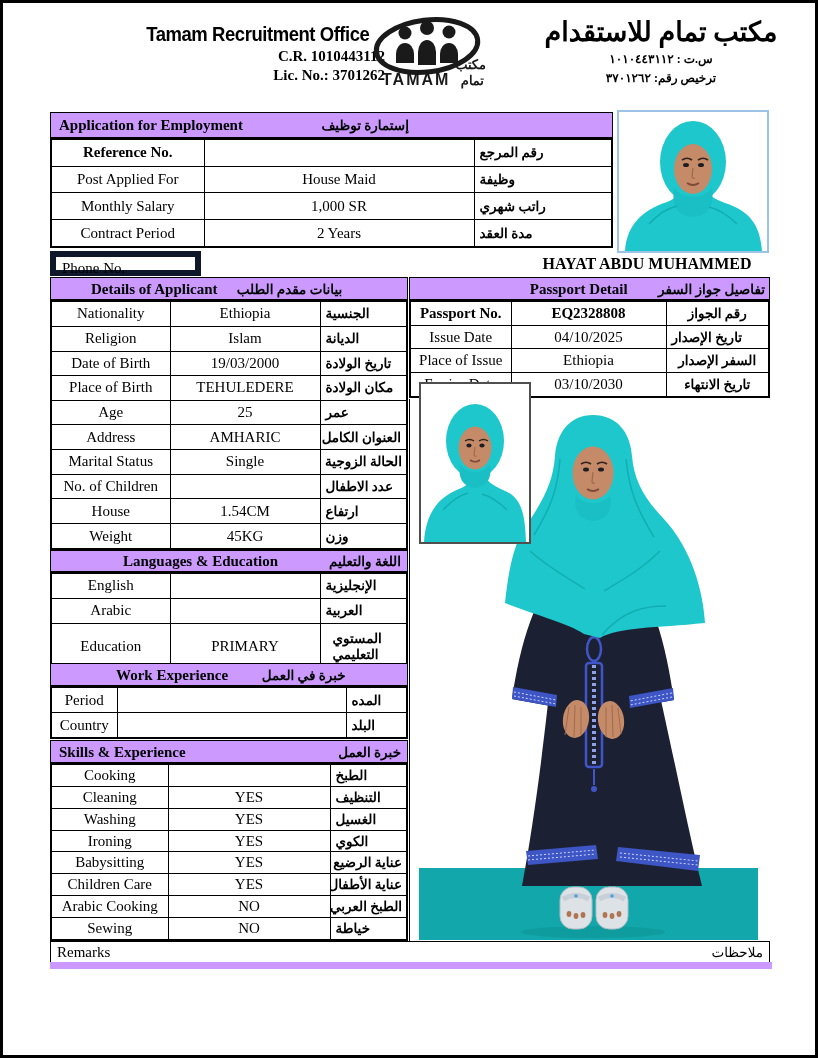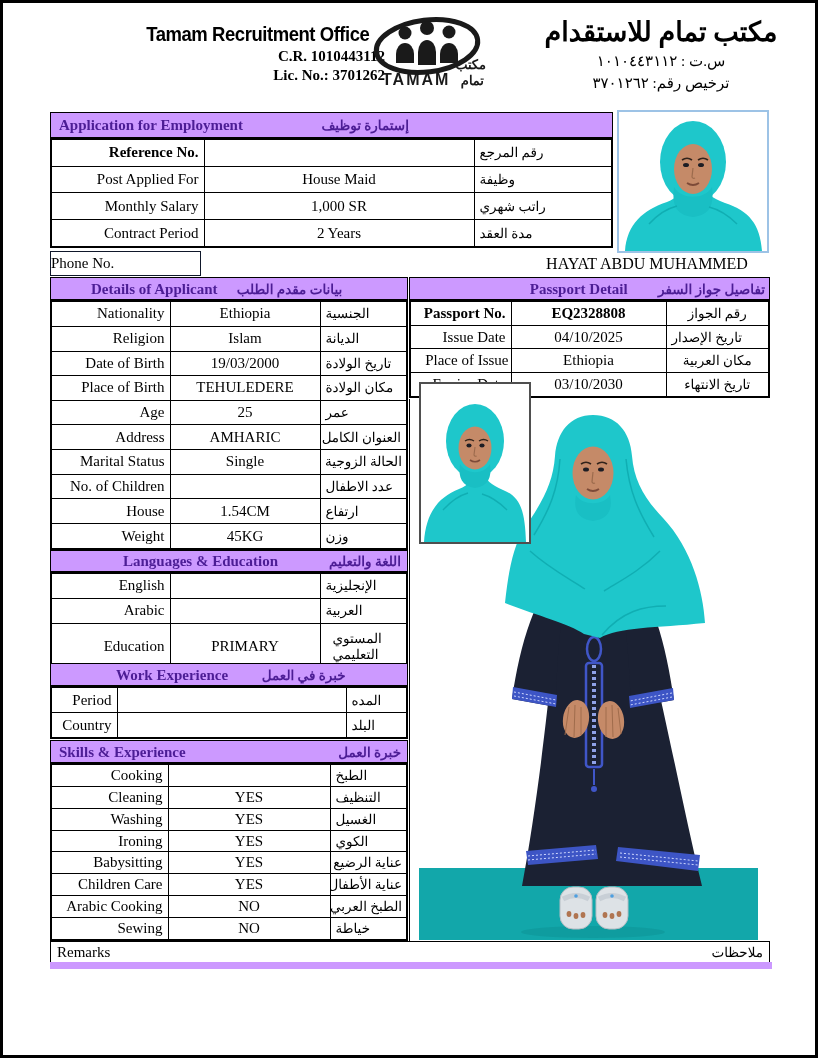--- a/index.html
+++ b/index.html
@@ -13,7 +13,7 @@
   .lh-cr{font-weight:bold;font-size:15px;margin-top:2px;}
   .lh-right{left:533px;top:16px;width:256px;text-align:center;direction:rtl;}
   .lh-ar-title{font-weight:bold;font-size:27px;}
-  .lh-ar-line{font-weight:normal;font-size:15px;margin-top:4px;}
+  .lh-ar-line{font-weight:bold;font-size:12px;margin-top:4px;}
   
   .shdr{position:absolute;background:#cc99ff;border:1px solid #000;color:#4c1d95;font-weight:bold;box-sizing:border-box;}
   .shdr .en{position:absolute;top:50%;transform:translateY(-50%);font-size:15px;white-space:nowrap;}

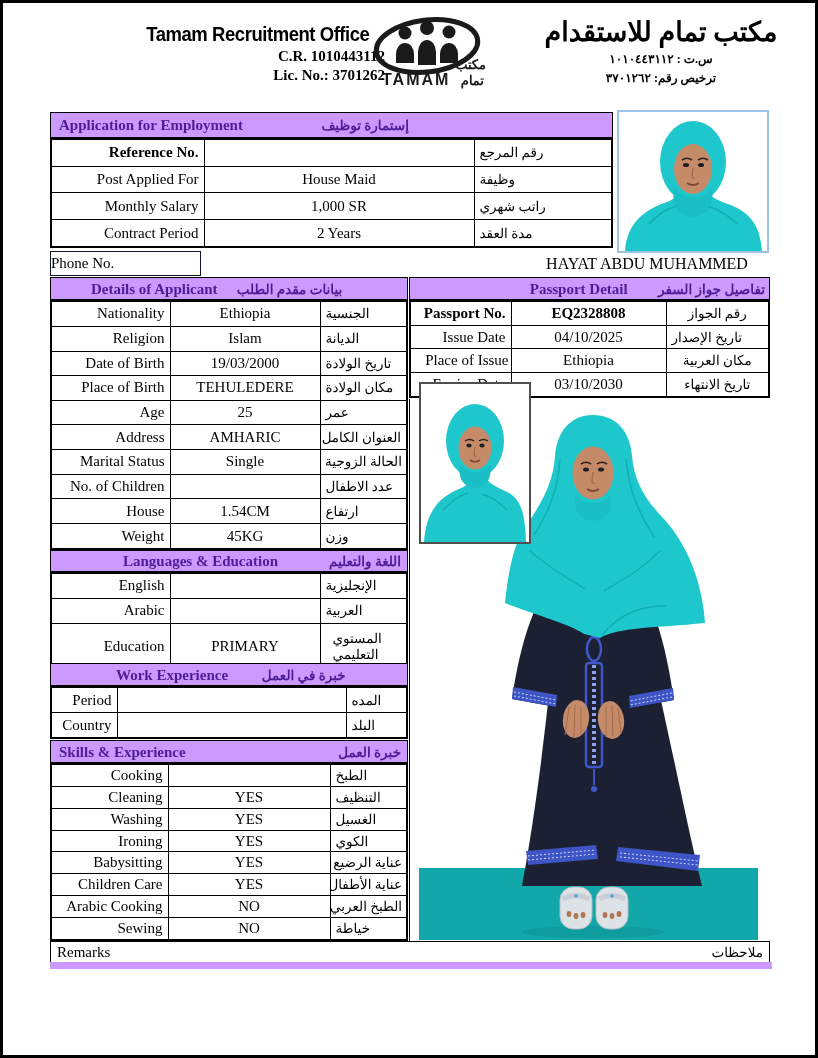--- a/index.html
+++ b/index.html
@@ -15,7 +15,7 @@
   .lh-ar-title{font-weight:bold;font-size:27px;}
   .lh-ar-line{font-weight:bold;font-size:12px;margin-top:4px;}
   
-  .shdr{position:absolute;background:#cc99ff;border:1px solid #000;color:#4c1d95;font-weight:bold;box-sizing:border-box;}
+  .shdr{position:absolute;background:#cc99ff;border:1px solid #000;color:#000000;font-weight:bold;box-sizing:border-box;}
   .shdr .en{position:absolute;top:50%;transform:translateY(-50%);font-size:15px;white-space:nowrap;}
   .shdr .ar{position:absolute;top:50%;transform:translateY(-50%);font-size:13.5px;direction:rtl;white-space:nowrap;}
   

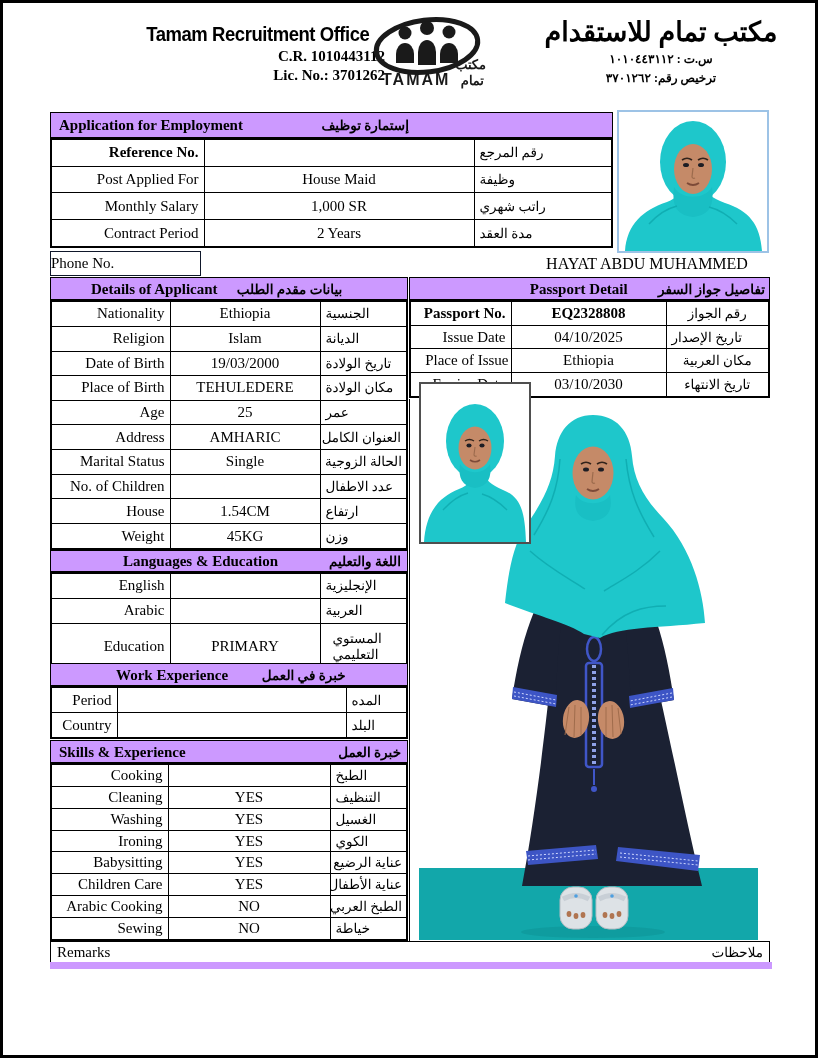--- a/index.html
+++ b/index.html
@@ -21,7 +21,7 @@
   
   table.tbl{position:absolute;border-collapse:collapse;table-layout:fixed;border:2px solid #000;background:#fff;}
   .tbl td{border:1px solid #000;padding:0 5px;font-size:15px;overflow:hidden;white-space:nowrap;}
-  .tbl td.lab{text-align:right;margin-left:31px;}
+  .tbl td.lab{text-align:center;margin-left:31px;}
   .tbl td.val{text-align:center;}
   .tbl td.ar{direction:rtl;text-align:left;font-size:13.5px;}
   .tbl td.arw{white-space:normal;line-height:1.15;padding-left:12px;}

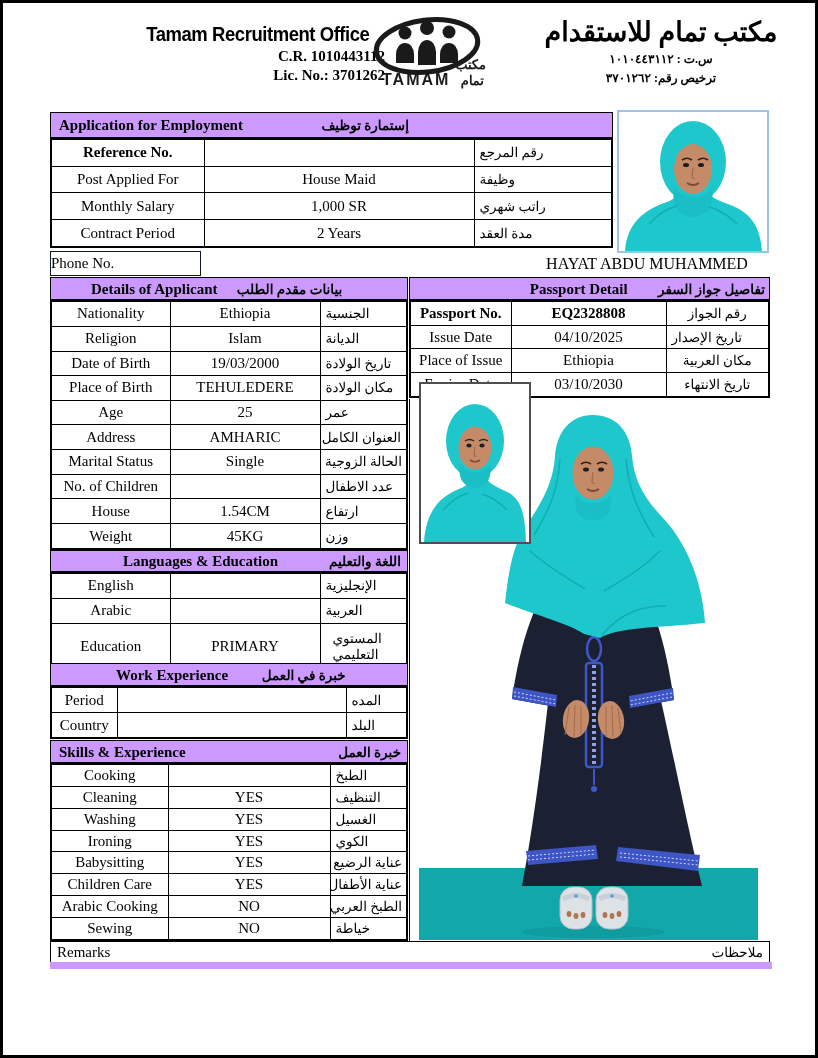--- a/index.html
+++ b/index.html
@@ -23,7 +23,7 @@
   .tbl td{border:1px solid #000;padding:0 5px;font-size:15px;overflow:hidden;white-space:nowrap;}
   .tbl td.lab{text-align:center;margin-left:31px;}
   .tbl td.val{text-align:center;}
-  .tbl td.ar{direction:rtl;text-align:left;font-size:13.5px;}
+  .tbl td.ar{direction:rtl;text-align:left;font-size:13.5px;font-weight:bold;}
   .tbl td.arw{white-space:normal;line-height:1.15;padding-left:12px;}
   .b{font-weight:bold;}
   

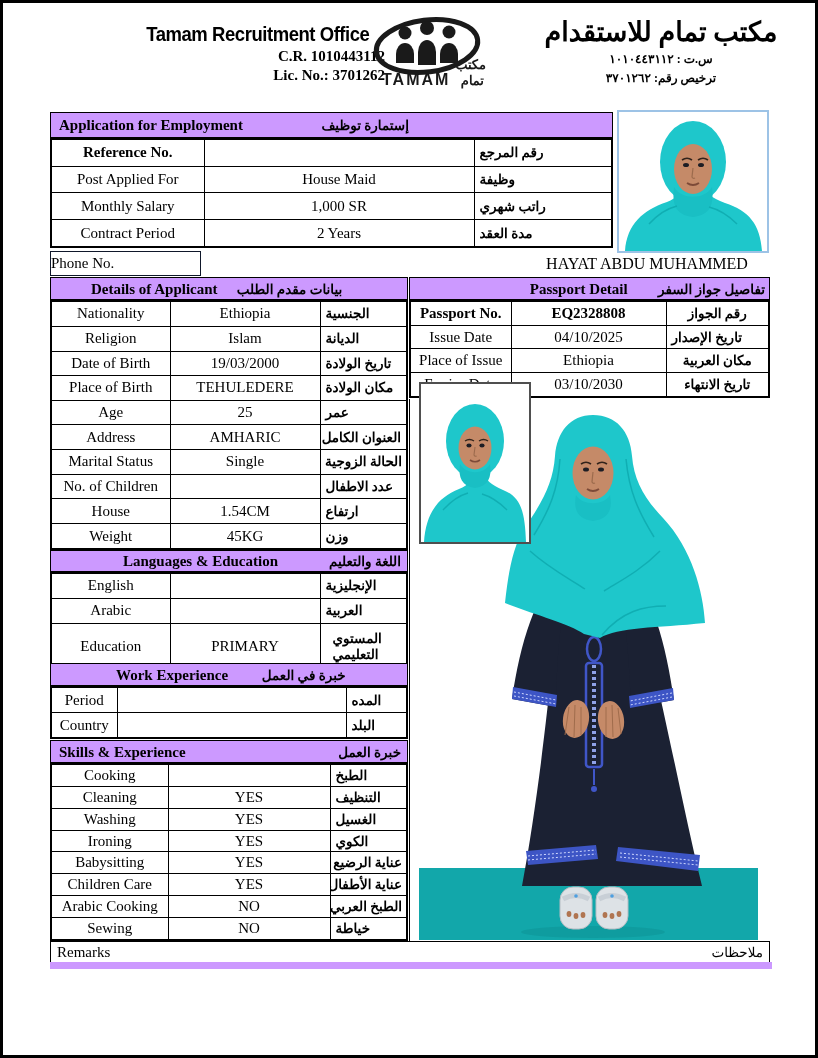--- a/index.html
+++ b/index.html
@@ -27,8 +27,8 @@
   .tbl td.arw{white-space:normal;line-height:1.15;padding-left:12px;}
   .b{font-weight:bold;}
   
-  .phone-cell{left:50px;top:251px;width:151px;height:25px;border:1px solid #0f172a;box-sizing:border-box;
-              font-size:15px;line-height:23px;}
+  .phone-cell{left:50px;top:251px;width:151px;height:25px;border:6px solid #0f172a;box-sizing:border-box;
+              font-size:15px;line-height:23px;padding-left:6px;}
   .name-row{left:409px;top:251px;width:361px;height:25px;line-height:25px;text-align:center;
             padding-left:115px;box-sizing:border-box;font-weight:normal;font-size:16px;white-space:nowrap;}
   .remarks{left:50px;top:941px;width:720px;height:21px;border:1px solid #000;border-bottom:none;box-sizing:border-box;

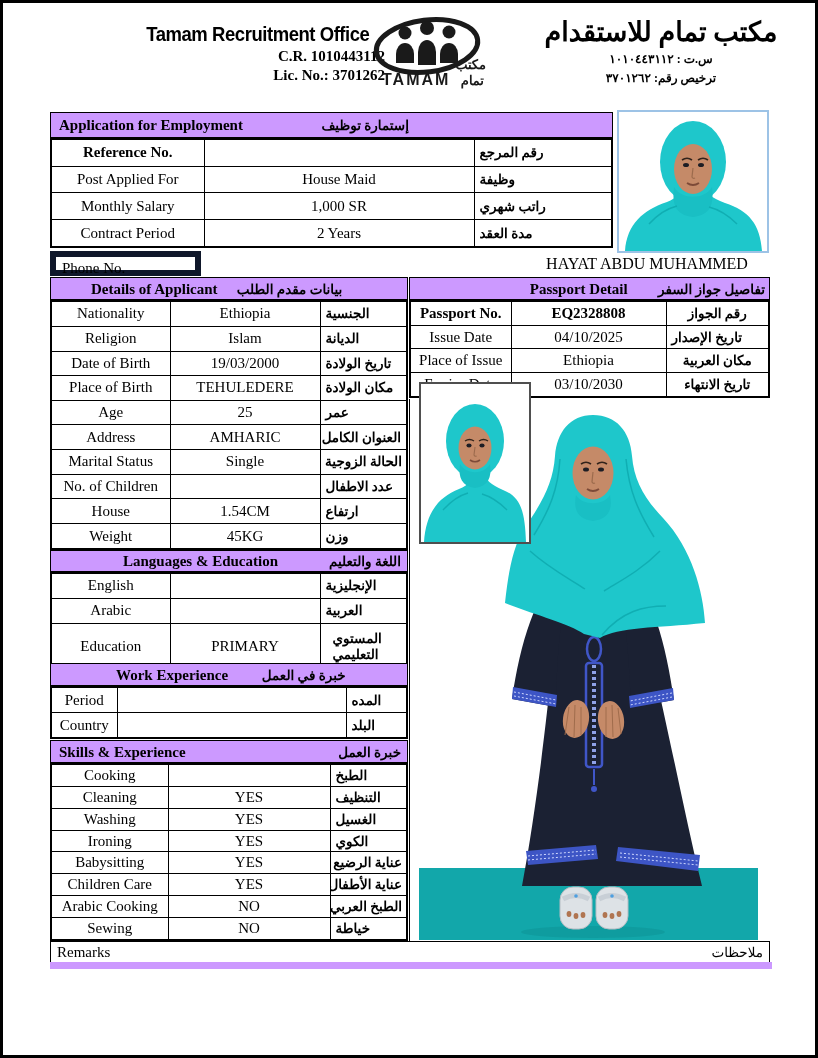--- a/index.html
+++ b/index.html
@@ -30,7 +30,7 @@
   .phone-cell{left:50px;top:251px;width:151px;height:25px;border:6px solid #0f172a;box-sizing:border-box;
               font-size:15px;line-height:23px;padding-left:6px;}
   .name-row{left:409px;top:251px;width:361px;height:25px;line-height:25px;text-align:center;
-            padding-left:115px;box-sizing:border-box;font-weight:normal;font-size:16px;white-space:nowrap;}
+            padding-left:115px;box-sizing:border-box;font-weight:bold;font-size:16px;white-space:nowrap;}
   .remarks{left:50px;top:941px;width:720px;height:21px;border:1px solid #000;border-bottom:none;box-sizing:border-box;
            display:flex;justify-content:space-between;align-items:center;padding:0 6px;font-size:15px;}
   .remarks .ar{direction:rtl;font-size:13.5px;}

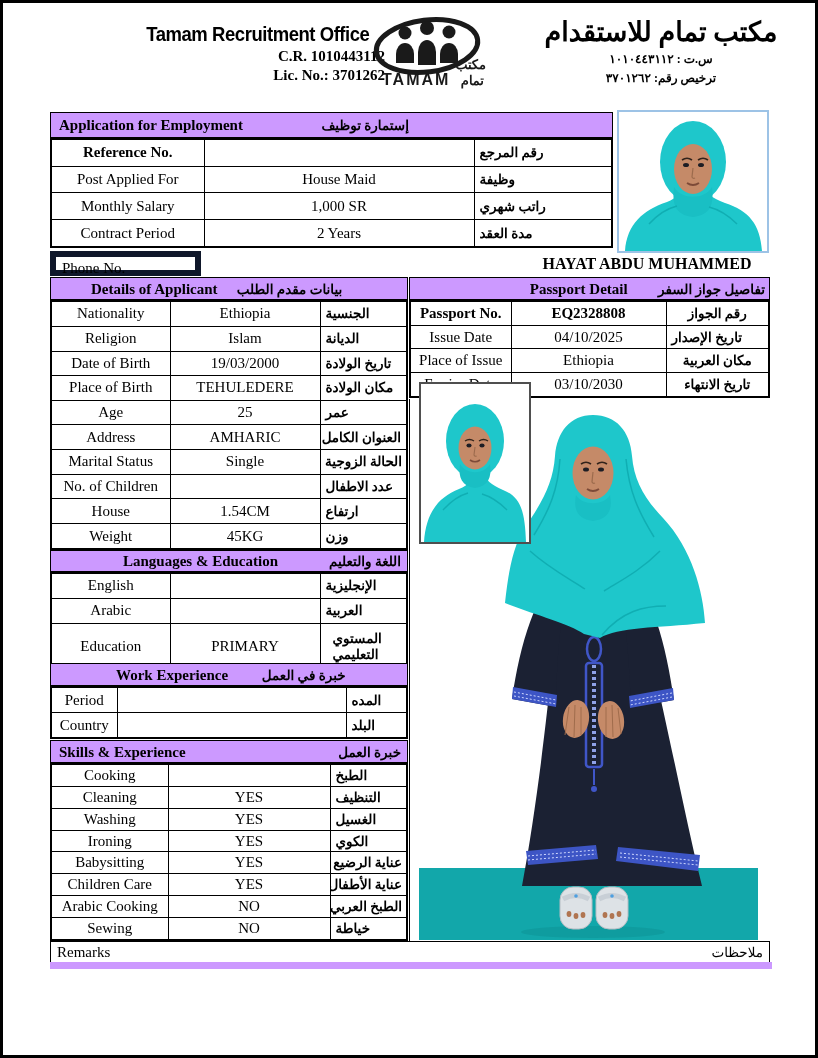--- a/index.html
+++ b/index.html
@@ -215,7 +215,7 @@
     <tr>
           <td class="lab" style="padding:0 2px">Place of Issue</td>
           <td class="val">Ethiopia</td>
-          <td class="ar" style="text-align:center">مكان العربية</td>
+          <td class="ar" style="text-align:center">السفر الإصدار</td>
         </tr>
     <tr>
           <td class="lab">Expiry Date</td>

